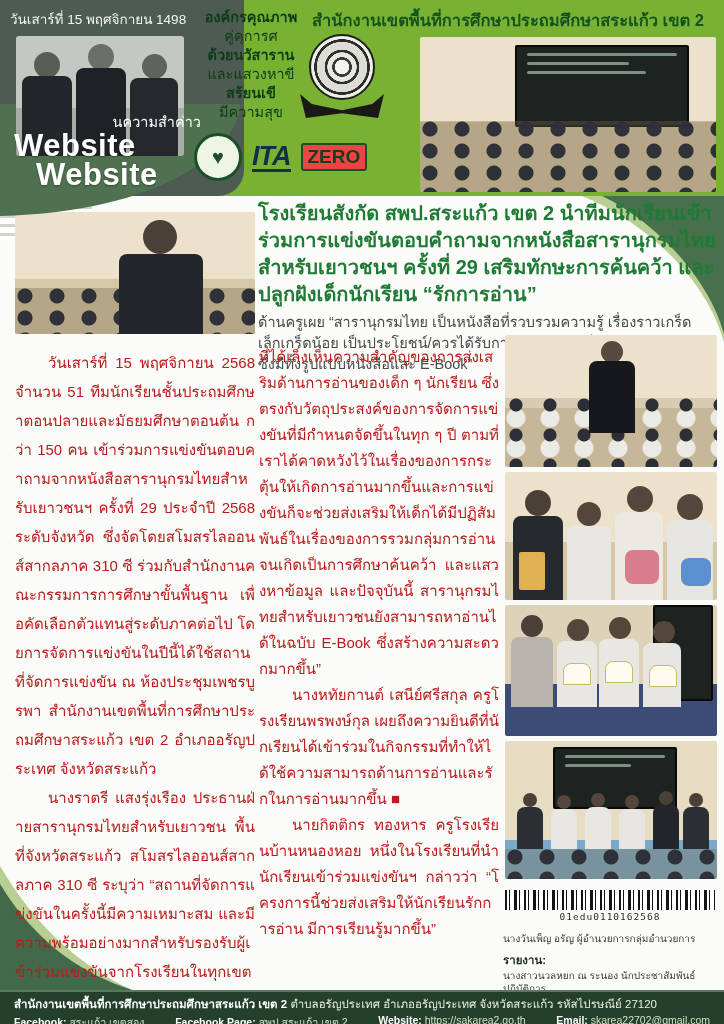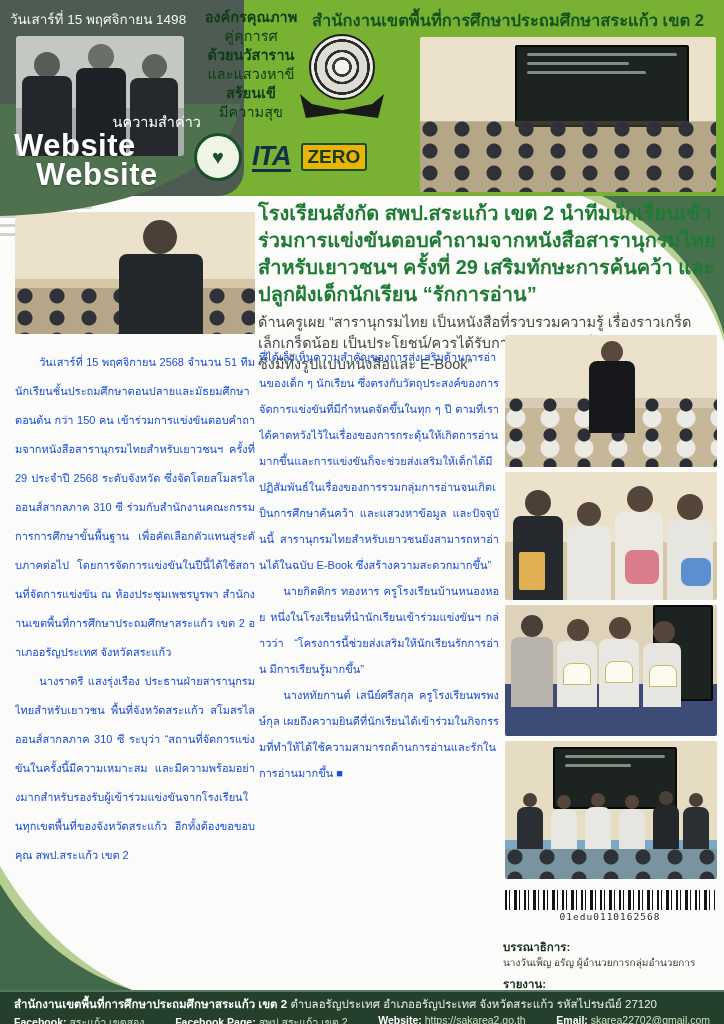--- a/index.html
+++ b/index.html
@@ -36,7 +36,7 @@
                display:flex;align-items:center;justify-content:center;font-size:20px;color:#1b4f27;}
   .logo-ita{font-size:27px;font-weight:900;font-style:italic;color:#152f47;letter-spacing:-1px;
             border-bottom:3px solid #152f47;line-height:26px;}
-  .logo-zero{font-size:19px;font-weight:900;color:#173d1f;background:#eab308;padding:1px 5px;border-radius:3px;
+  .logo-zero{font-size:19px;font-weight:900;color:#173d1f;background:#ef4444;padding:1px 5px;border-radius:3px;
              border:2px solid #1b4f27;}
 
   .org-title{position:absolute;left:312px;top:7px;width:406px;z-index:3;font-size:16.5px;font-weight:bold;

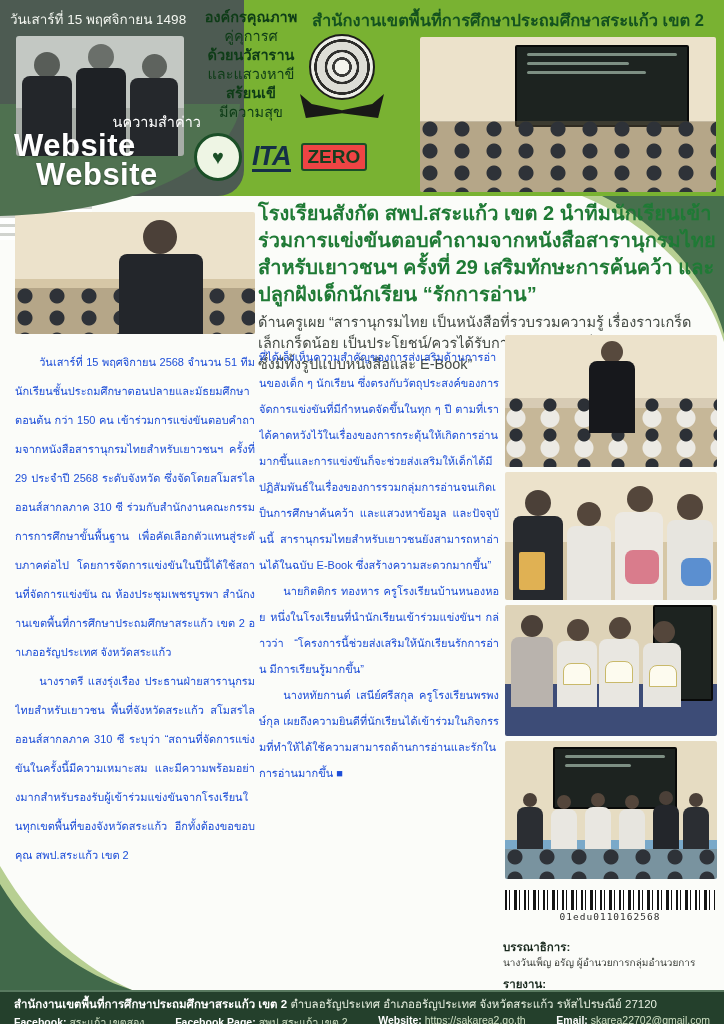--- a/index.html
+++ b/index.html
@@ -60,7 +60,7 @@
   .subquote{position:absolute;left:258px;top:116px;width:452px;z-index:1;
             font-size:14.5px;color:#454b45;line-height:21px;word-break:break-word;}
 
-  .col{position:absolute;z-index:1;font-size:11px;color:#1d4ed8;text-align:justify;
+  .col{position:absolute;z-index:1;font-size:15px;color:#b91c1c;text-align:justify;
        word-break:break-all;overflow:hidden;}
   .col p{margin:0;}
   .col p.ind{text-indent:2.2em;}

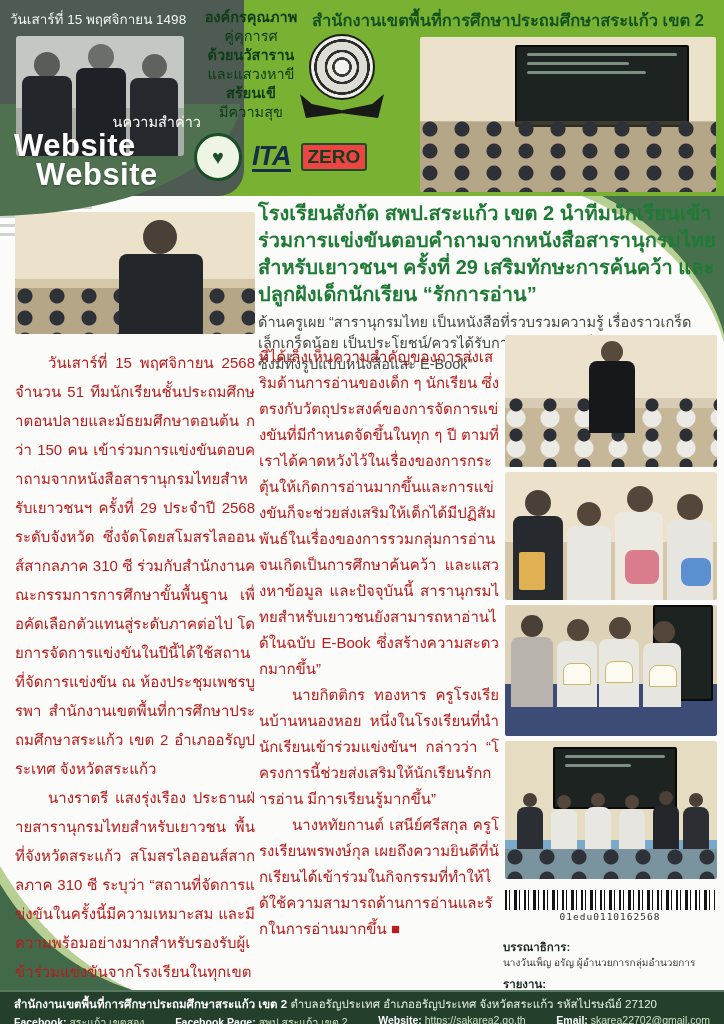--- a/index.html
+++ b/index.html
@@ -200,8 +200,8 @@
 
     <div class="col col-mid">
       <p>ที่ได้เล็งเห็นความสำคัญของการส่งเสริมด้านการอ่านของเด็ก ๆ นักเรียน ซึ่งตรงกับวัตถุประสงค์ของการจัดการแข่งขันที่มีกำหนดจัดขึ้นในทุก ๆ ปี ตามที่เราได้คาดหวังไว้ในเรื่องของการกระตุ้นให้เกิดการอ่านมากขึ้นและการแข่งขันก็จะช่วยส่งเสริมให้เด็กได้มีปฏิสัมพันธ์ในเรื่องของการรวมกลุ่มการอ่านจนเกิดเป็นการศึกษาค้นคว้า และแสวงหาข้อมูล และปัจจุบันนี้ สารานุกรมไทยสำหรับเยาวชนยังสามารถหาอ่านได้ในฉบับ E-Book ซึ่งสร้างความสะดวกมากขึ้น”</p>
+      <p class="ind">นางหทัยกานต์ เสนีย์ศรีสกุล ครูโรงเรียนพรพงษ์กุล เผยถึงความยินดีที่นักเรียนได้เข้าร่วมในกิจกรรมที่ทำให้ได้ใช้ความสามารถด้านการอ่านและรักในการอ่านมากขึ้น ■</p>
       <p class="ind">นายกิตติกร ทองหาร ครูโรงเรียนบ้านหนองหอย หนึ่งในโรงเรียนที่นำนักเรียนเข้าร่วมแข่งขันฯ กล่าวว่า “โครงการนี้ช่วยส่งเสริมให้นักเรียนรักการอ่าน มีการเรียนรู้มากขึ้น”</p>
-      <p class="ind">นางหทัยกานต์ เสนีย์ศรีสกุล ครูโรงเรียนพรพงษ์กุล เผยถึงความยินดีที่นักเรียนได้เข้าร่วมในกิจกรรมที่ทำให้ได้ใช้ความสามารถด้านการอ่านและรักในการอ่านมากขึ้น ■</p>
     </div>
 
     <div class="rphoto ph1">

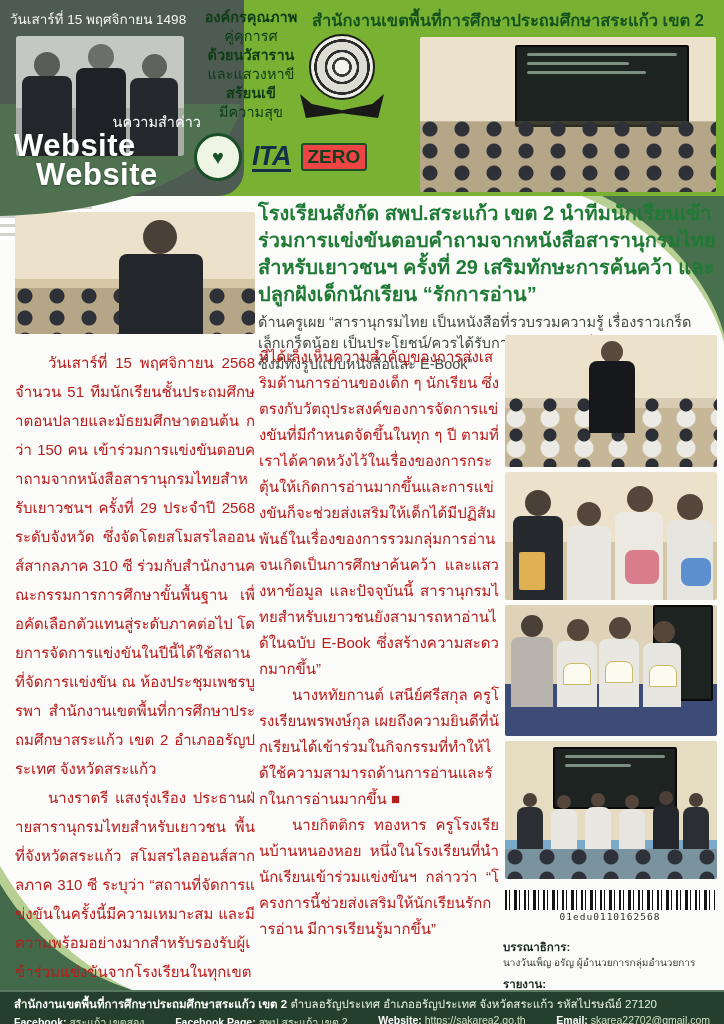--- a/index.html
+++ b/index.html
@@ -267,7 +267,6 @@
     <div class="barcode-text">01edu0110162568</div>
 
     <div class="credits">
-      <div class="clabel">บรรณาธิการ:</div>
       <div class="cname">นางวันเพ็ญ อรัญ ผู้อำนวยการกลุ่มอำนวยการ</div>
       <div class="clabel">รายงาน:</div>
       <div class="cname">นางสาวนวลหยก ณ ระนอง นักประชาสัมพันธ์ปฏิบัติการ</div>

